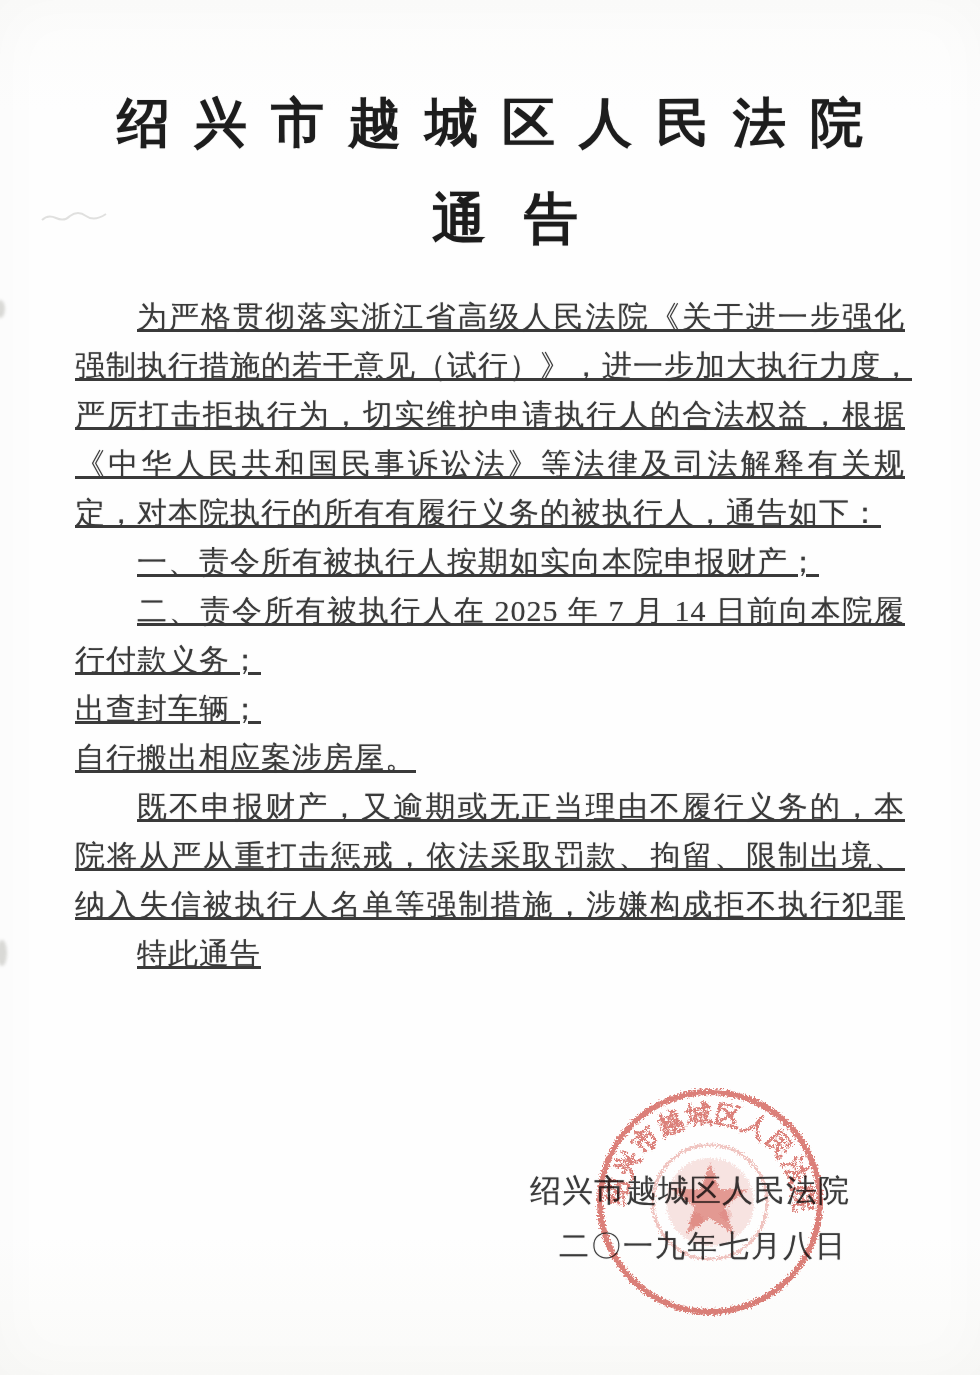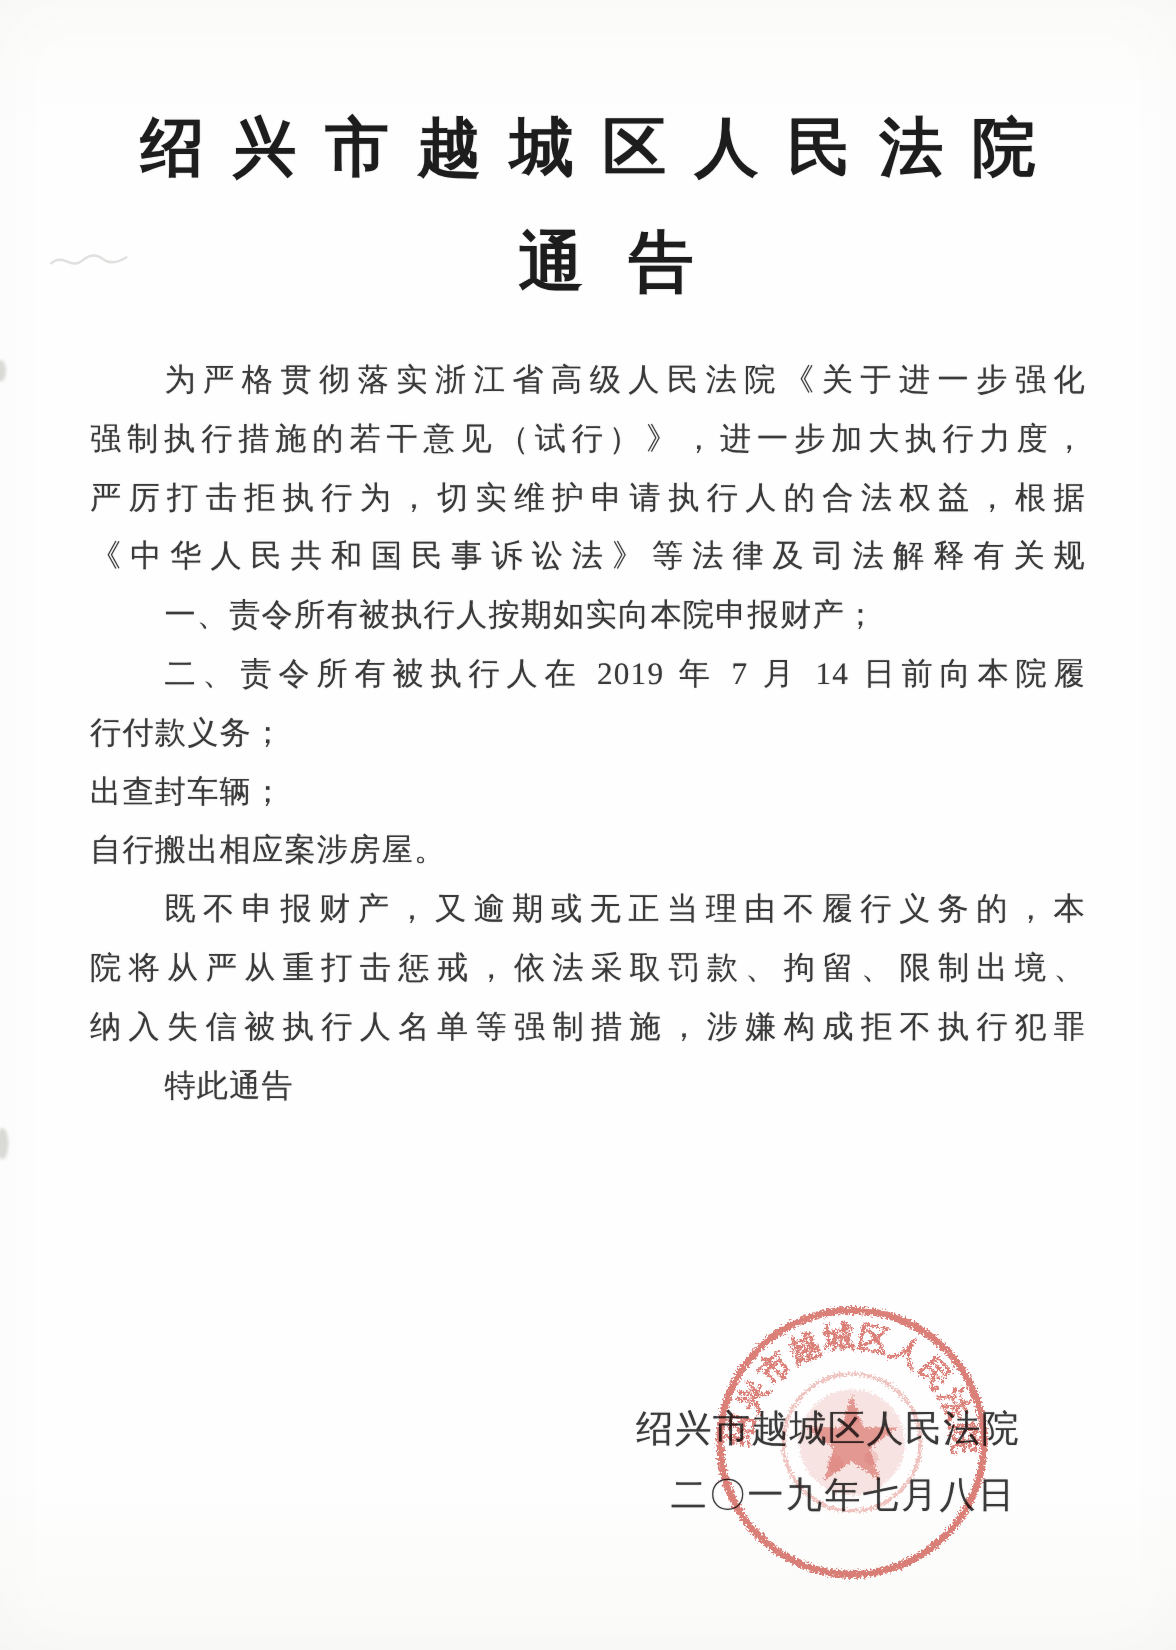--- a/index.html
+++ b/index.html
@@ -31,8 +31,9 @@
   }
   .body-text {
     position: absolute; top: 292px; left: 75px; width: 830px;
-    font-size: 26px; color: #3a3a3a; letter-spacing: 1px;
+    font-size: 30px; color: #3a3a3a; letter-spacing: 1px;
     text-shadow: 0 0 1px rgba(70,70,70,0.5);
+    text-decoration: underline;
   }
   .line {
     height: 49px; line-height: 49px;

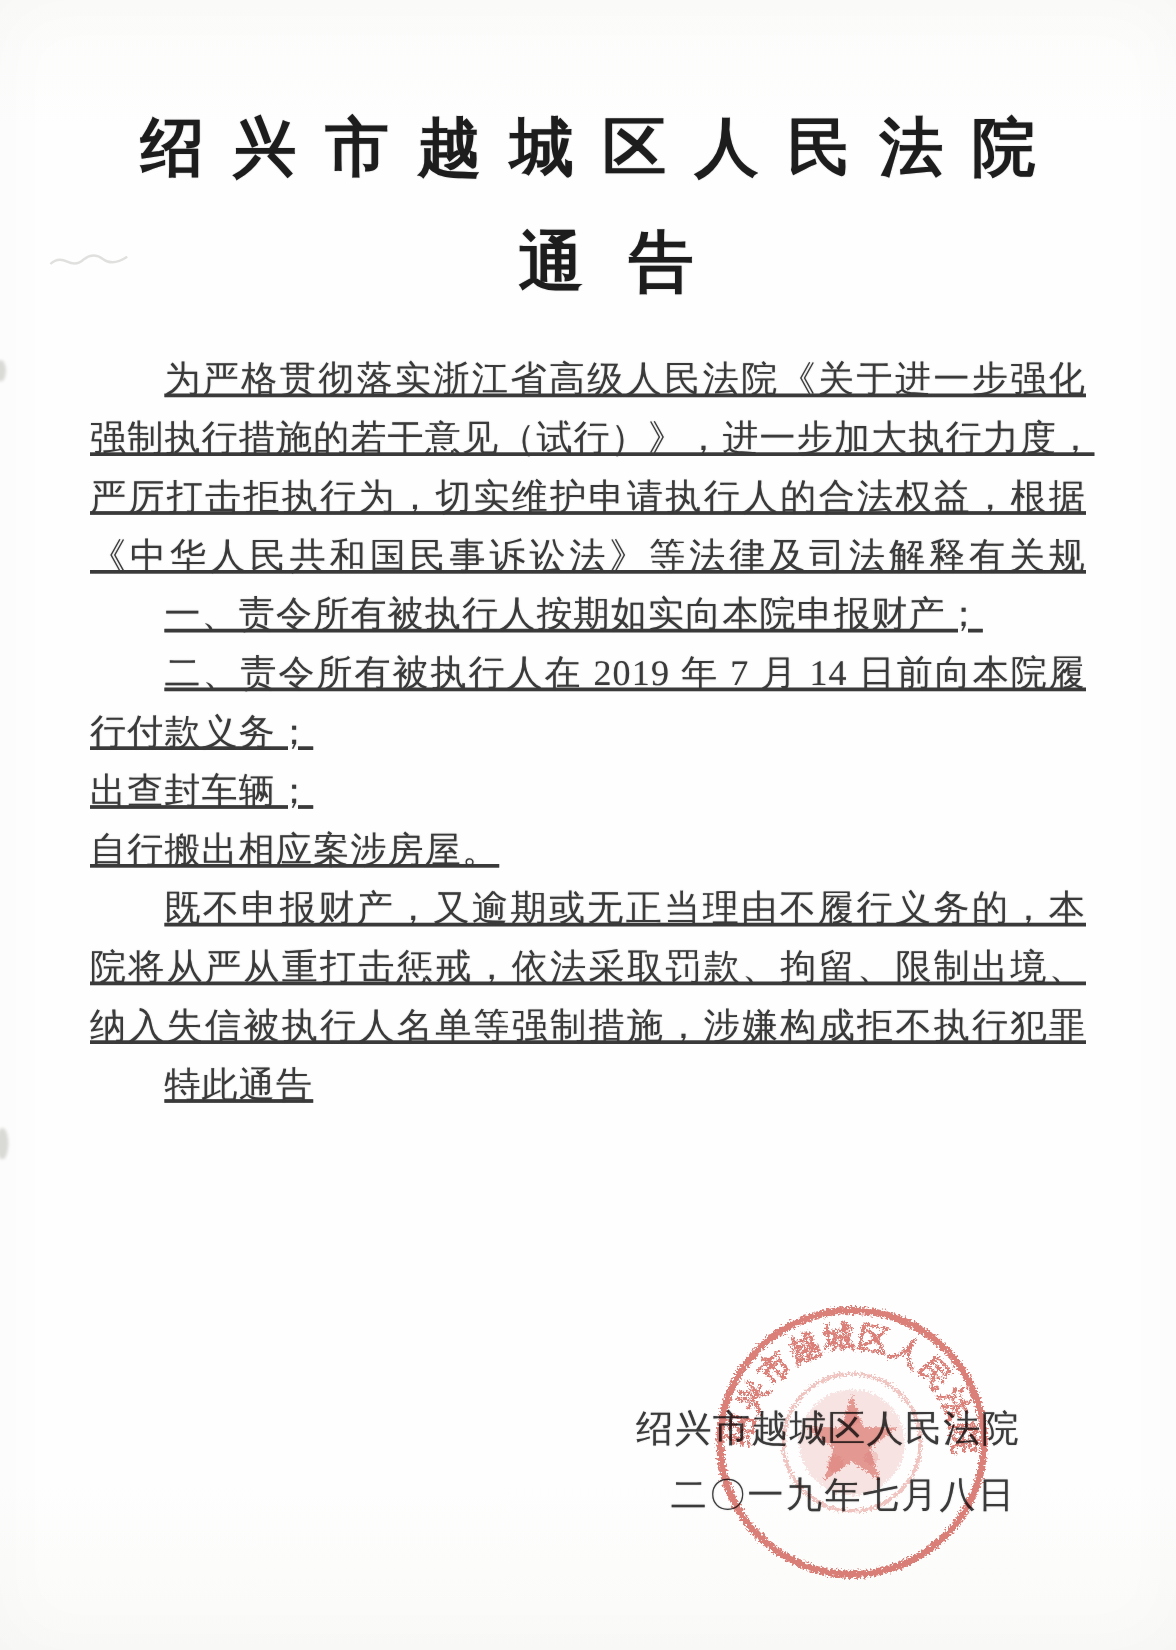--- a/index.html
+++ b/index.html
@@ -89,6 +89,7 @@
     <div class="line f">强制执行措施的若干意见（试行）》，进一步加大执行力度，</div>
     <div class="line f">严厉打击拒执行为，切实维护申请执行人的合法权益，根据</div>
     <div class="line f">《中华人民共和国民事诉讼法》等法律及司法解释有关规</div>
+    <div class="line">定，对本院执行的所有有履行义务的被执行人，通告如下：</div>
     <div class="line i">一、责令所有被执行人按期如实向本院申报财产；</div>
     <div class="line i f">二、责令所有被执行人在 2019 年 7 月 14 日前向本院履</div>
     <div class="line">行付款义务；</div>

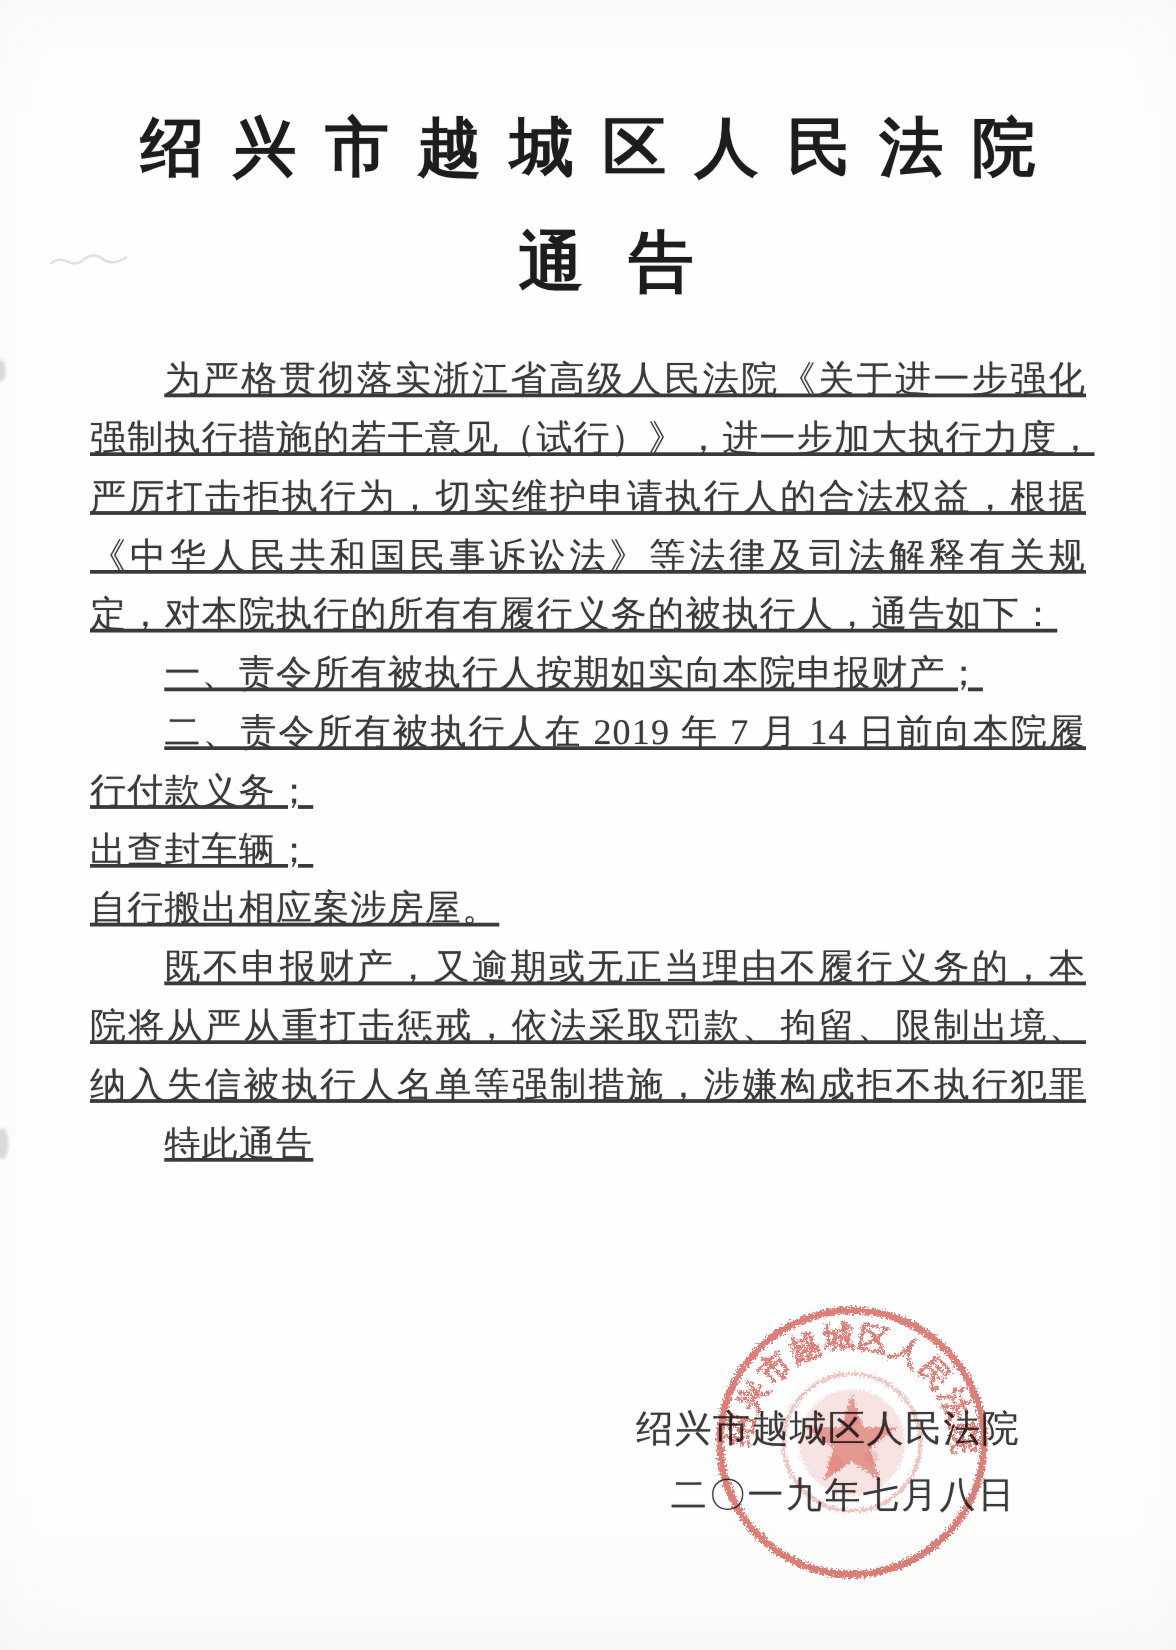--- a/index.html
+++ b/index.html
@@ -91,7 +91,7 @@
     <div class="line f">《中华人民共和国民事诉讼法》等法律及司法解释有关规</div>
     <div class="line">定，对本院执行的所有有履行义务的被执行人，通告如下：</div>
     <div class="line i">一、责令所有被执行人按期如实向本院申报财产；</div>
-    <div class="line i f">二、责令所有被执行人在 2019 年 7 月 14 日前向本院履</div>
+    <div class="line i f">二、责令所有被执行人在 2025 年 7 月 14 日前向本院履</div>
     <div class="line">行付款义务；</div>
     <div class="line">出查封车辆；</div>
     <div class="line">自行搬出相应案涉房屋。</div>

